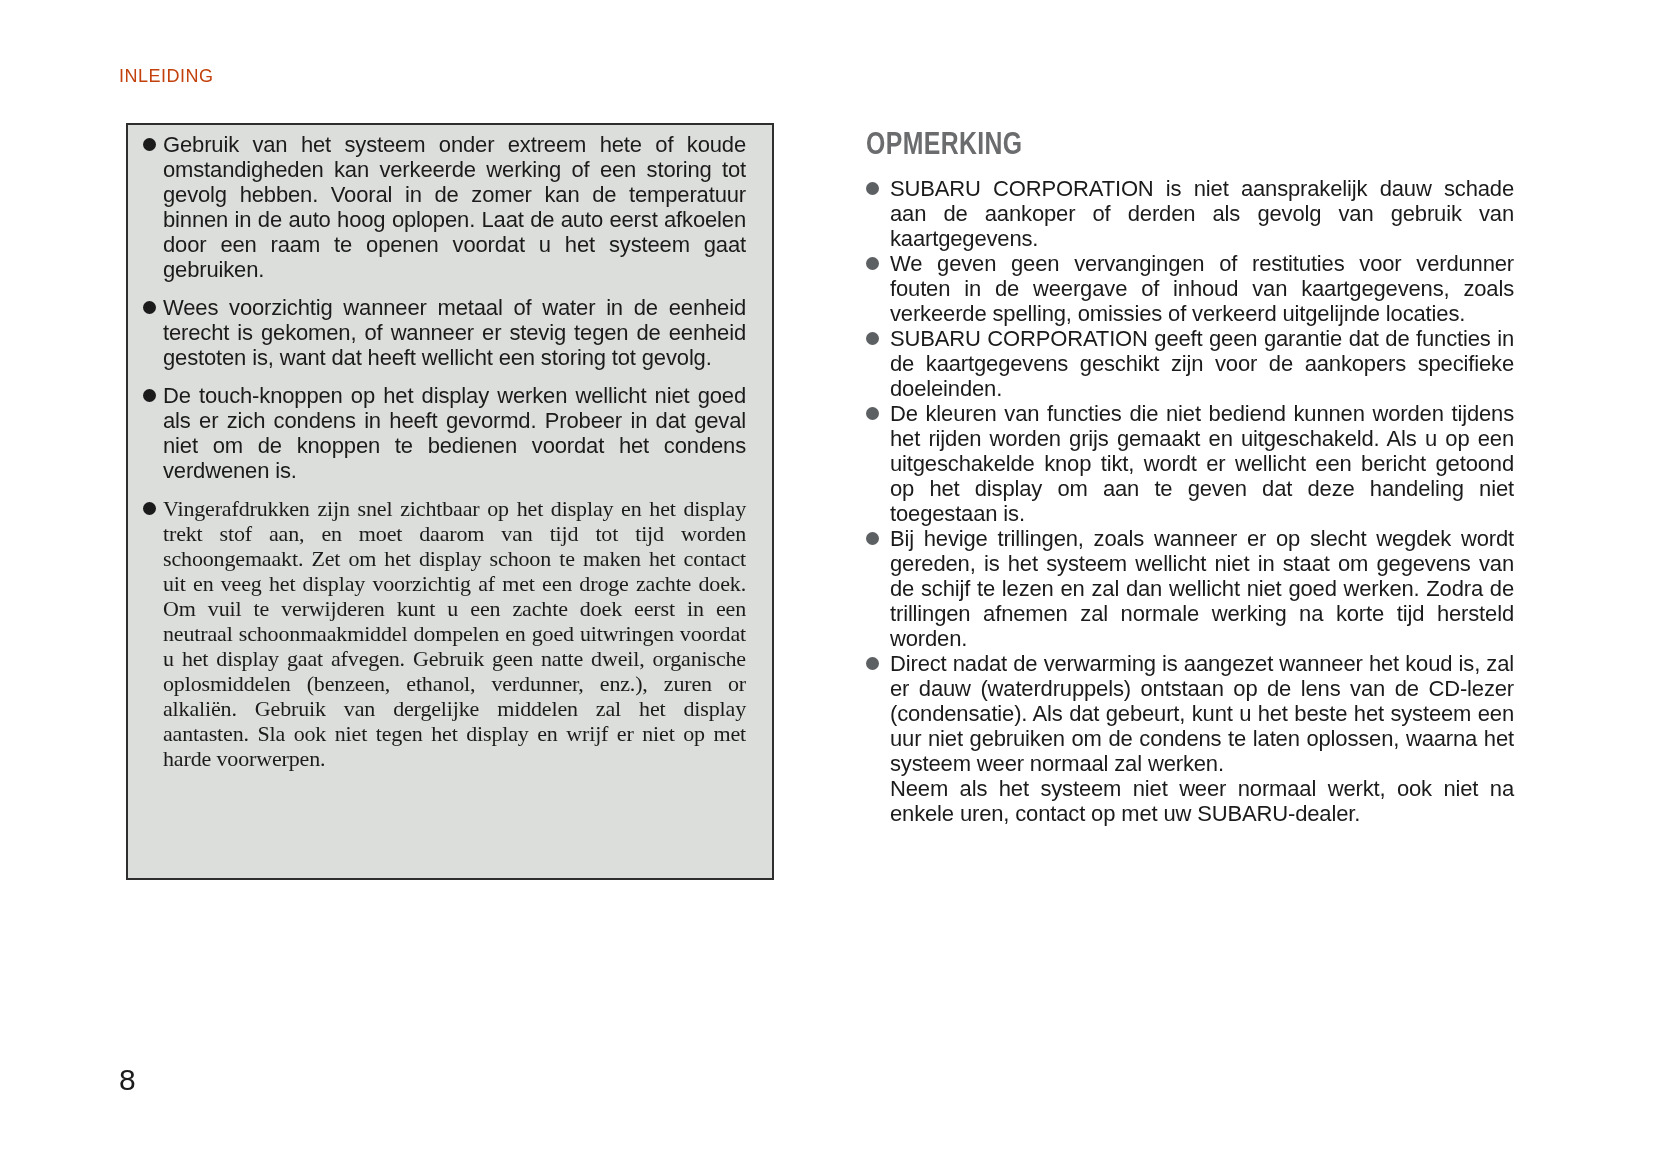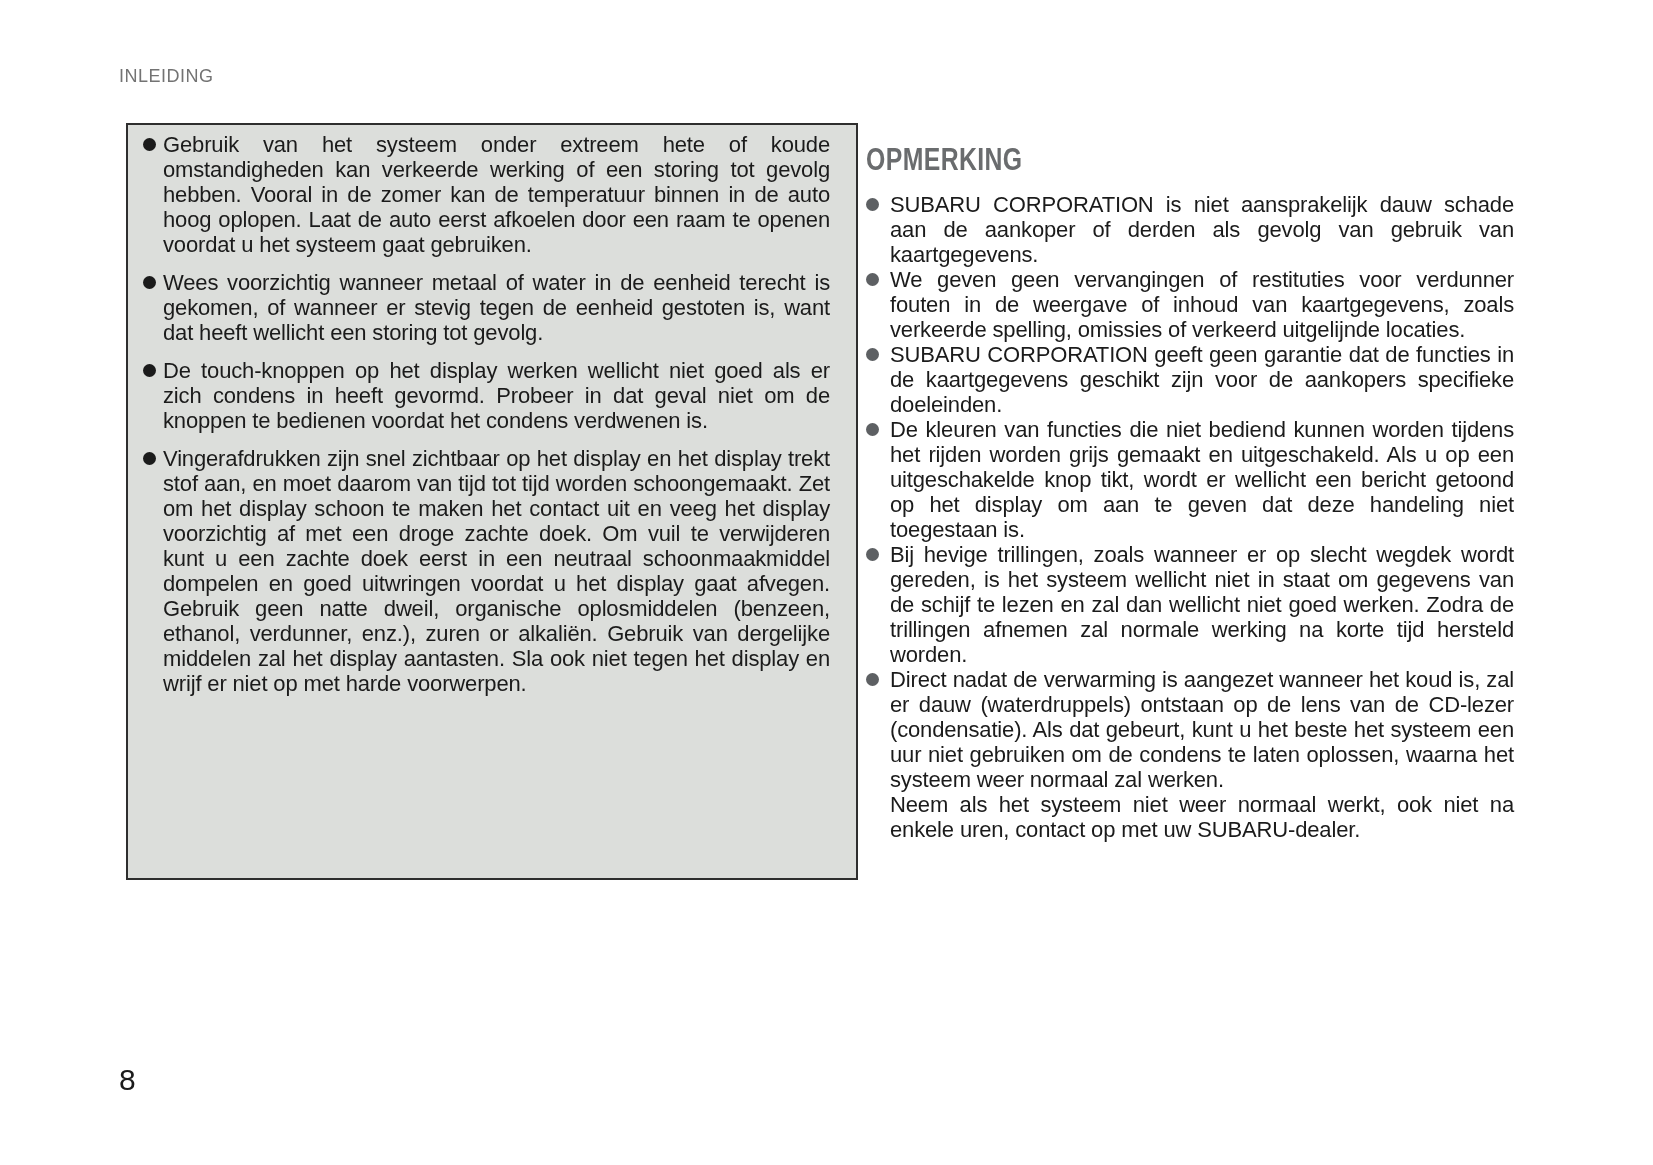--- a/index.html
+++ b/index.html
@@ -21,7 +21,7 @@
   }
   .running-header{
     position:absolute;left:119px;top:66px;
-    font-size:18px;letter-spacing:0.5px;color:#737373;
+    font-size:18px;letter-spacing:0.5px;color:#c2410c;
   }
   .caution-box{
     position:absolute;left:126px;top:123px;width:732px;height:757px;

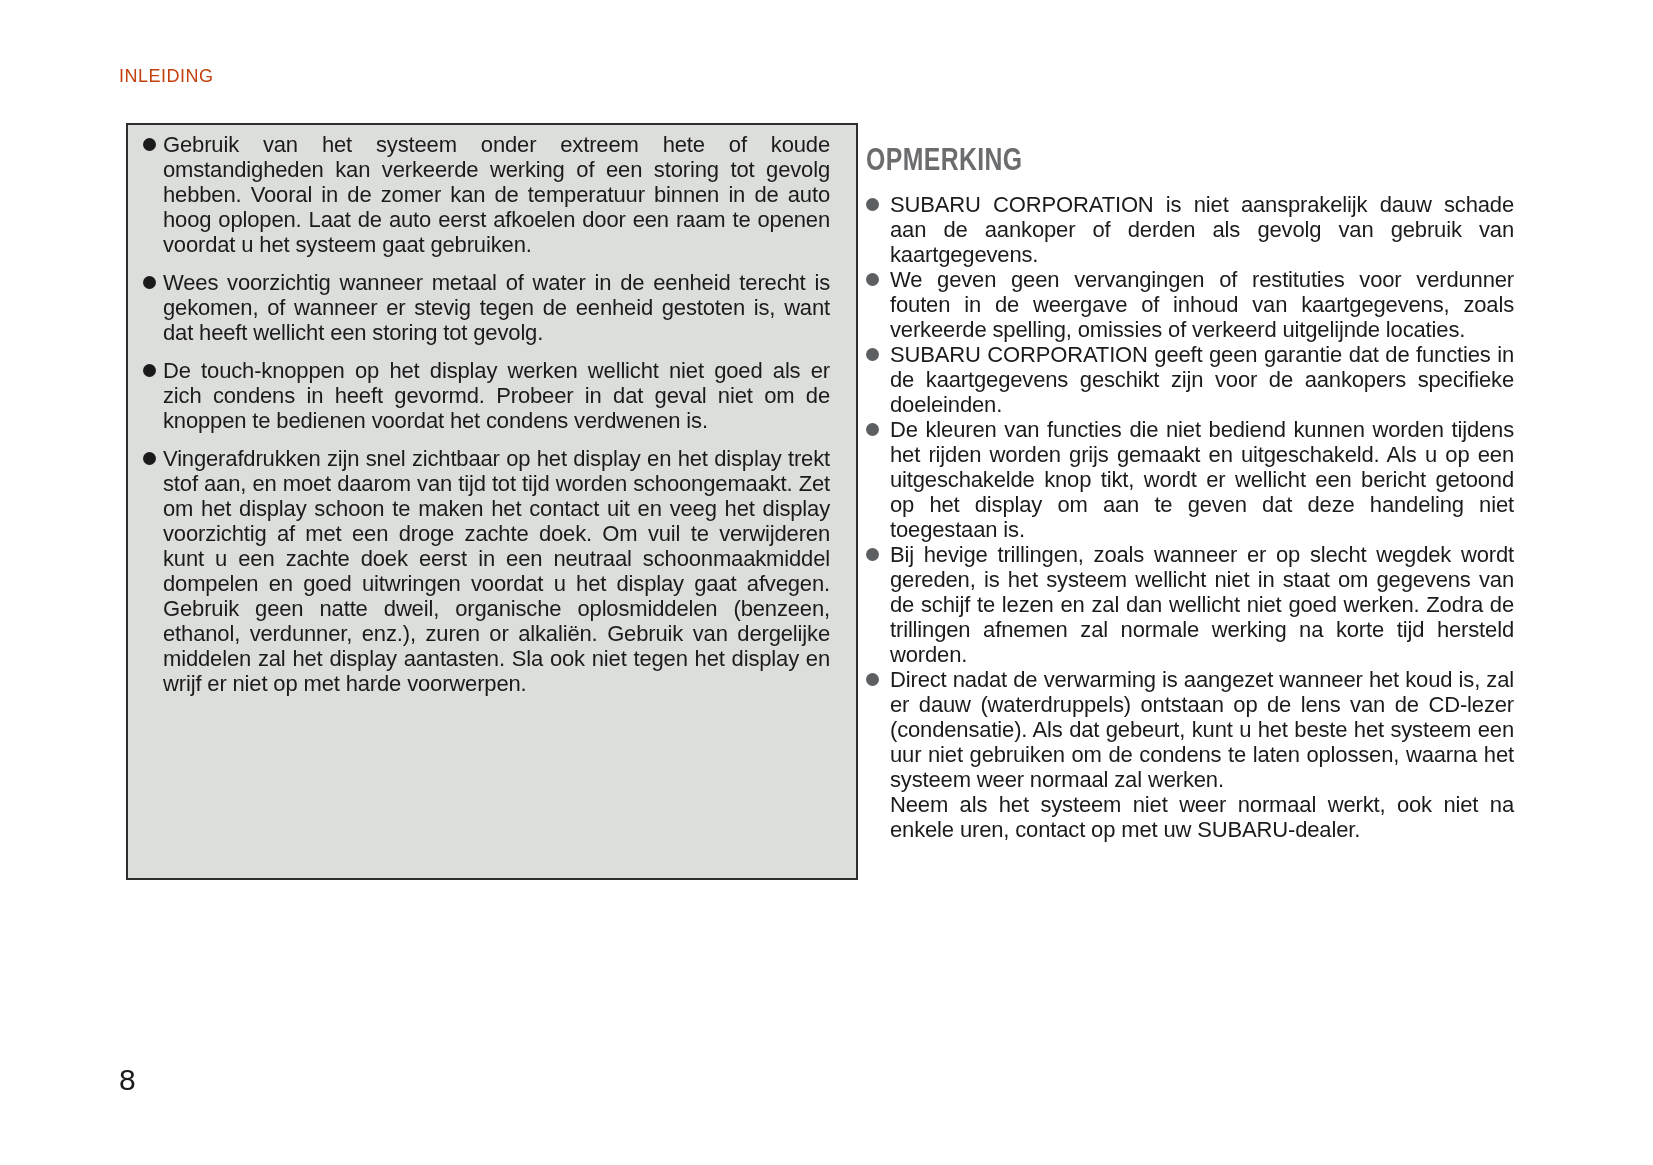--- a/index.html
+++ b/index.html
@@ -24,7 +24,7 @@
     font-size:18px;letter-spacing:0.5px;color:#c2410c;
   }
   .caution-box{
-    position:absolute;left:126px;top:123px;width:732px;height:757px;
+    position:absolute;left:126px;top:123px;width:648px;height:757px;
     background:var(--box-background);
     border:2px solid var(--box-border);
     padding:7px 26px 0 15px;

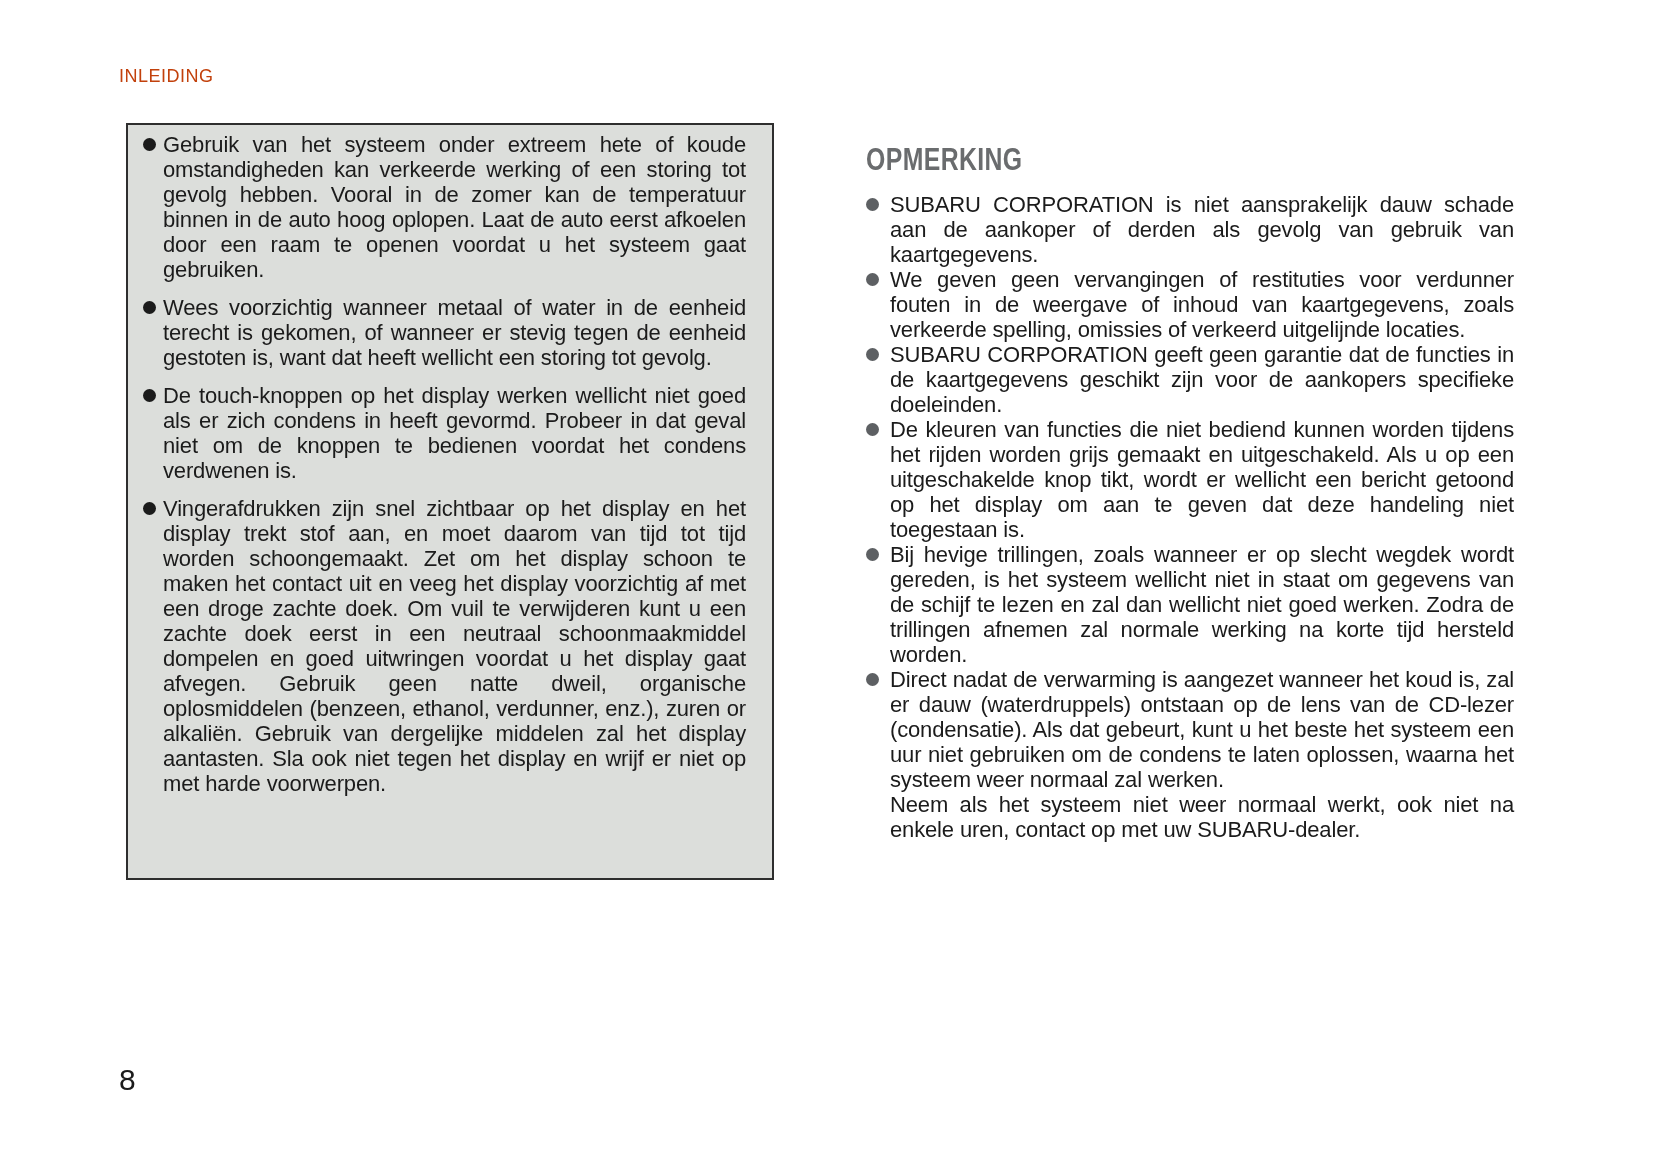--- a/index.html
+++ b/index.html
@@ -46,7 +46,7 @@
     background:var(--caution-bullet);
   }
   .note-section{
-    position:absolute;left:866px;top:142px;width:648px;
+    position:absolute;left:866px;top:126px;width:648px;
   }
   .note-heading{
     font-size:31px;font-weight:bold;color:var(--heading-gray);

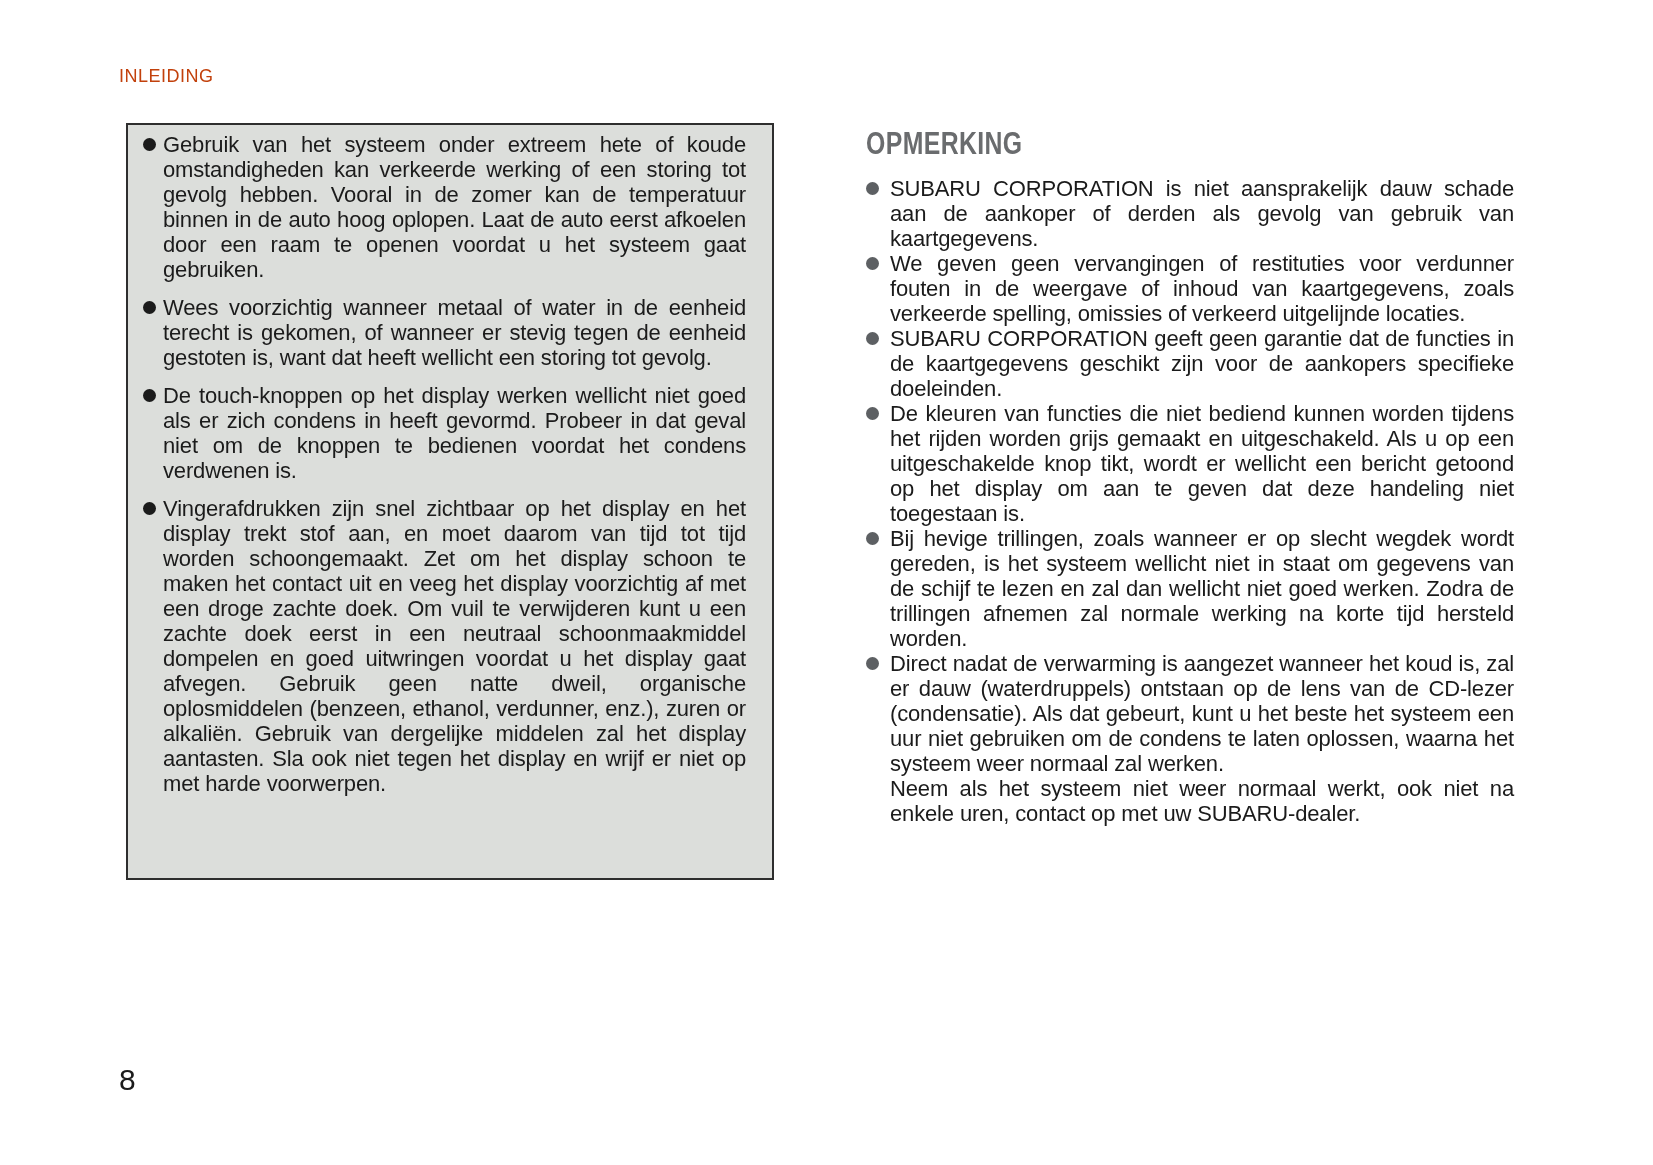--- a/index.html
+++ b/index.html
@@ -39,7 +39,7 @@
     text-align:justify;
   }
   .caution-list .bullet-item{margin-bottom:13px;}
-  .caution-list .bullet-item:last-child{margin-bottom:0;}
+  .caution-list .bullet-item:last-child{margin-bottom:0;font-family:Liberation Serif, serif;}
   .bullet{
     position:absolute;left:0;top:6px;
     width:13px;height:13px;border-radius:50%;

